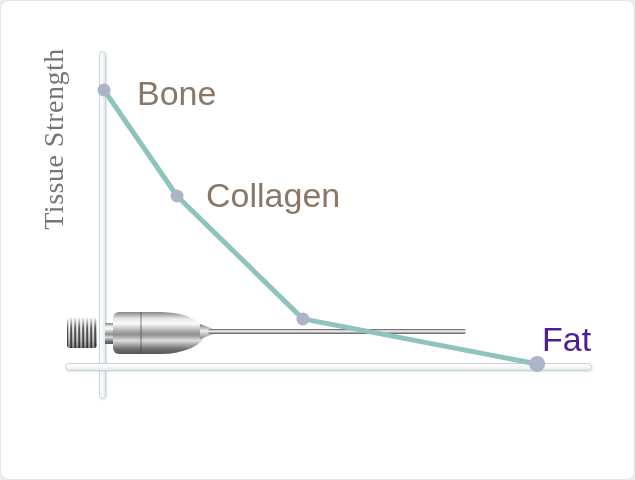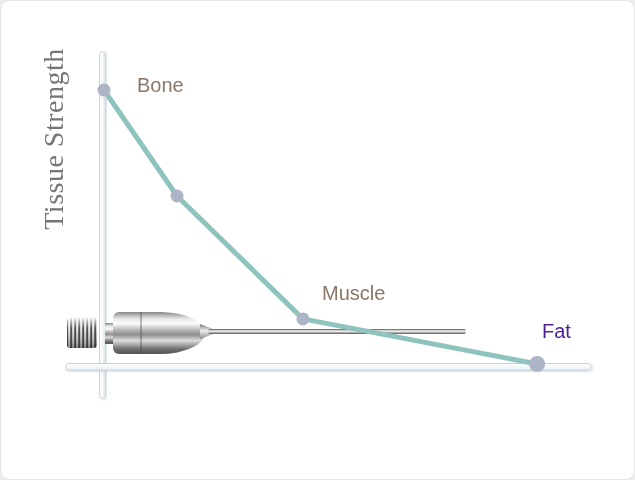--- a/index.html
+++ b/index.html
@@ -60,7 +60,7 @@
   .point-label {
     position: absolute;
     font-family: "Liberation Sans", sans-serif;
-    font-size: 20px;
+    font-size: 34px;
     z-index: 4;
     white-space: nowrap;
   }

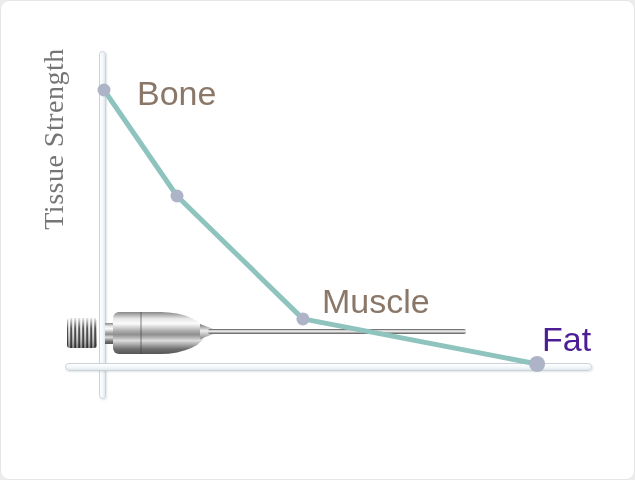--- a/index.html
+++ b/index.html
@@ -128,6 +128,7 @@
     </svg>
 
   <div class="point-label pl-0" style="color: rgb(138, 119, 104);">Bone</div>
+  <div class="point-label pl-1" style="color: rgb(138, 119, 104);">Collagen</div>
   <div class="point-label pl-2" style="color: rgb(138, 119, 104);">Muscle</div>
   <div class="point-label pl-3" style="color: #4c1d95;">Fat</div>
 

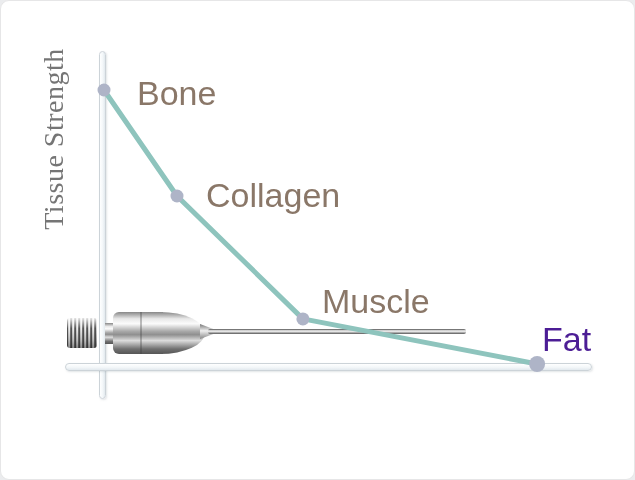--- a/index.html
+++ b/index.html
@@ -129,7 +129,6 @@
 
   <div class="point-label pl-0" style="color: rgb(138, 119, 104);">Bone</div>
   <div class="point-label pl-1" style="color: rgb(138, 119, 104);">Collagen</div>
-  <div class="point-label pl-2" style="color: rgb(138, 119, 104);">Muscle</div>
   <div class="point-label pl-3" style="color: #4c1d95;">Fat</div>
 
 </div>

